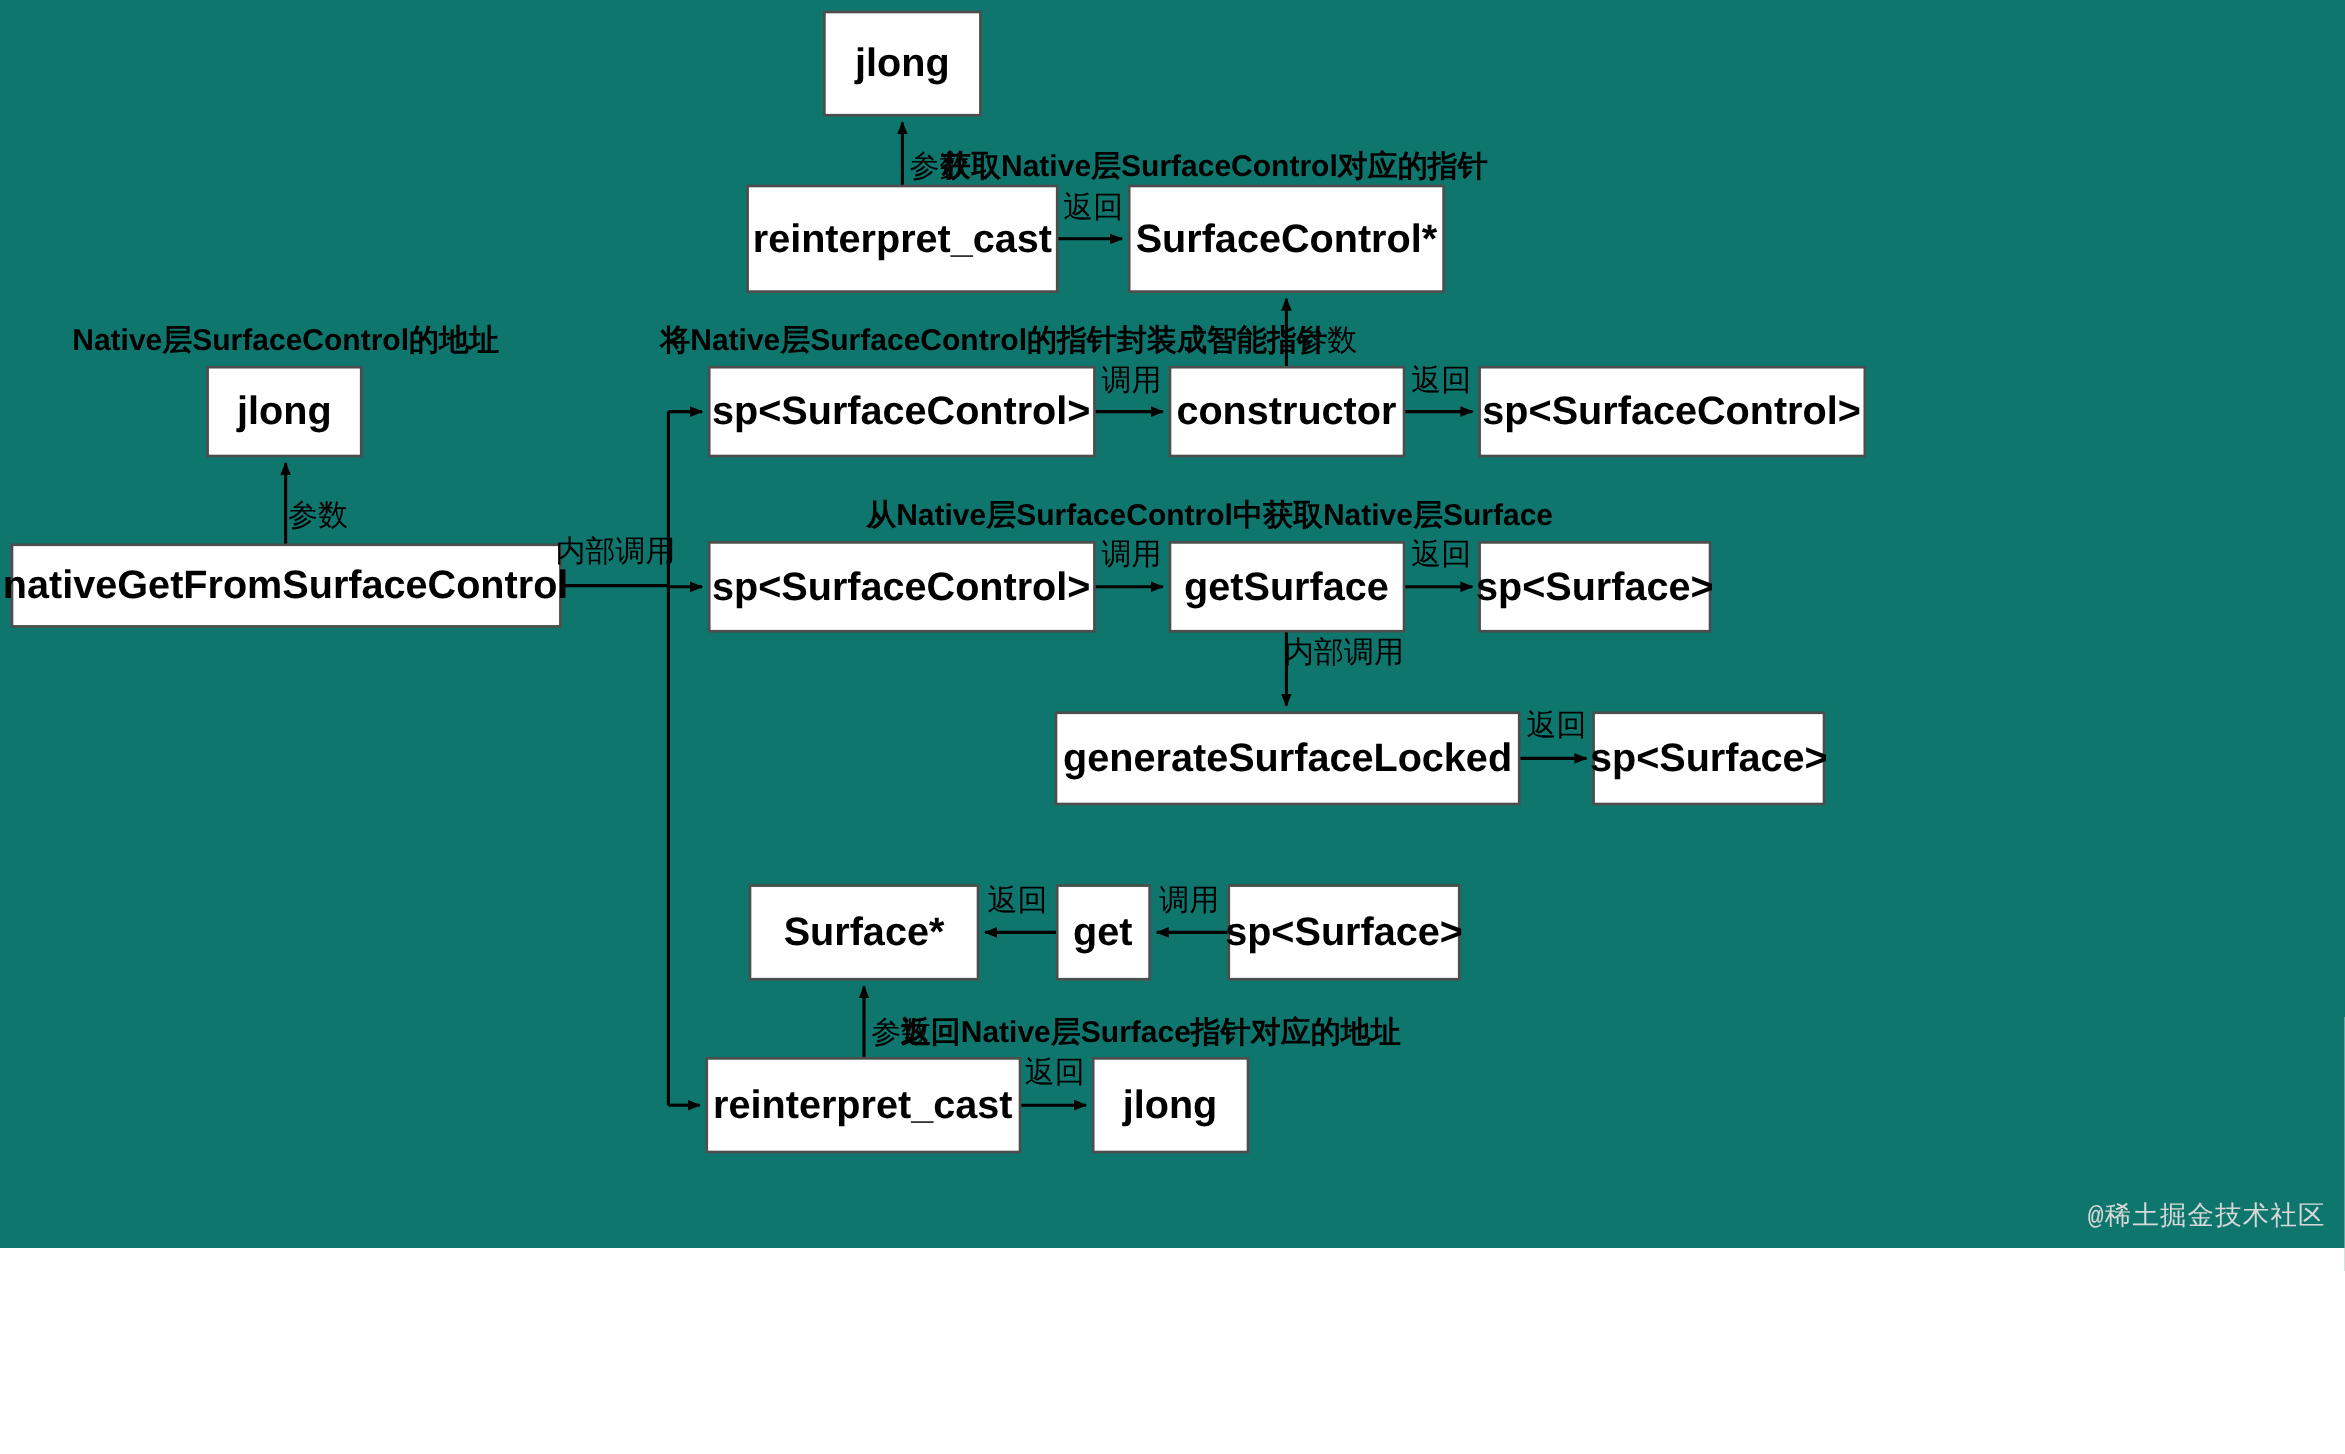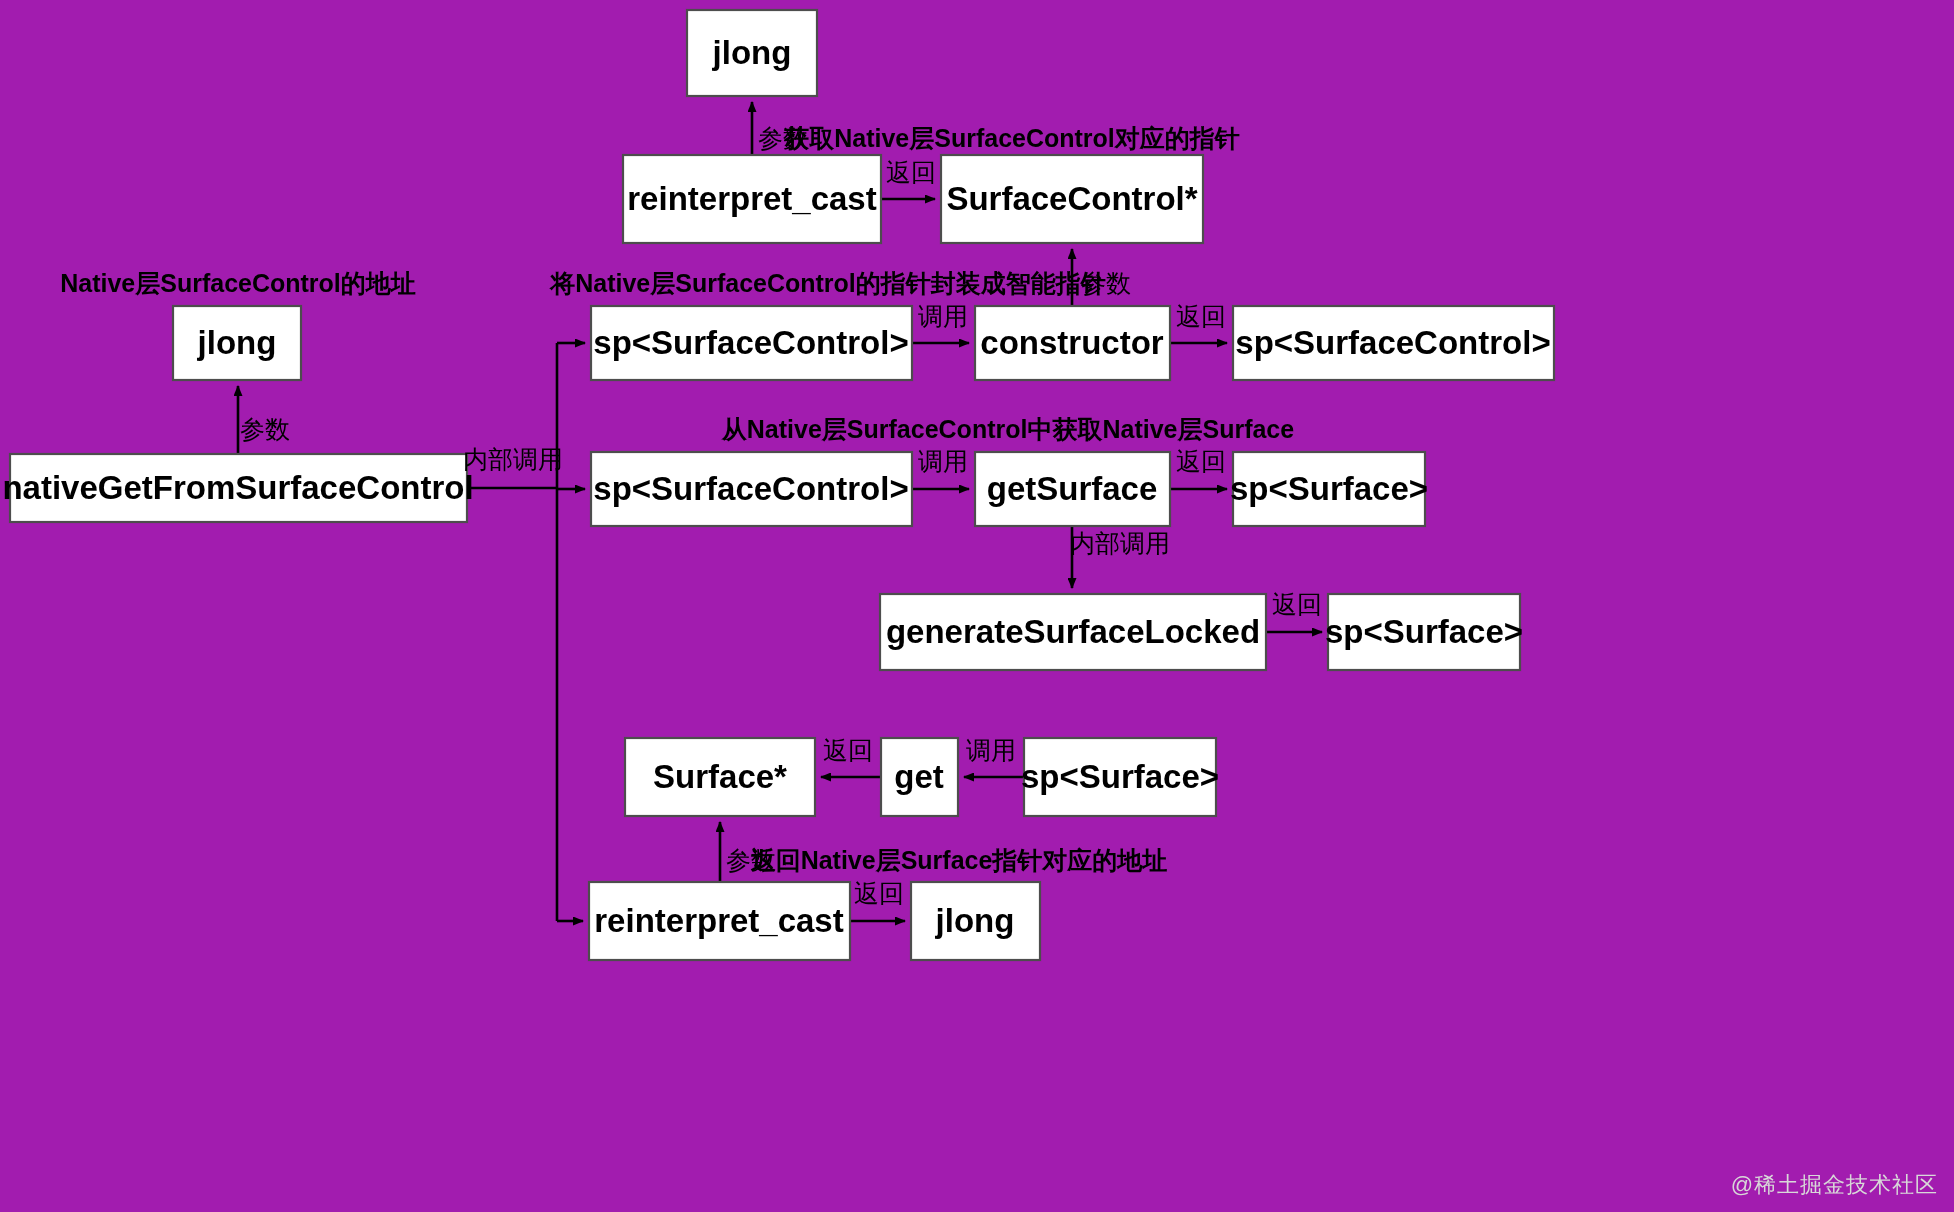--- a/index.html
+++ b/index.html
@@ -13,8 +13,8 @@
   #canvas {
     position: relative;
     width: 1954px;
-    height: 1212px;
-    background: #a21caf;
+    height: 1040px;
+    background: #0f766e;
     overflow: hidden;
   }
   svg.diagram {

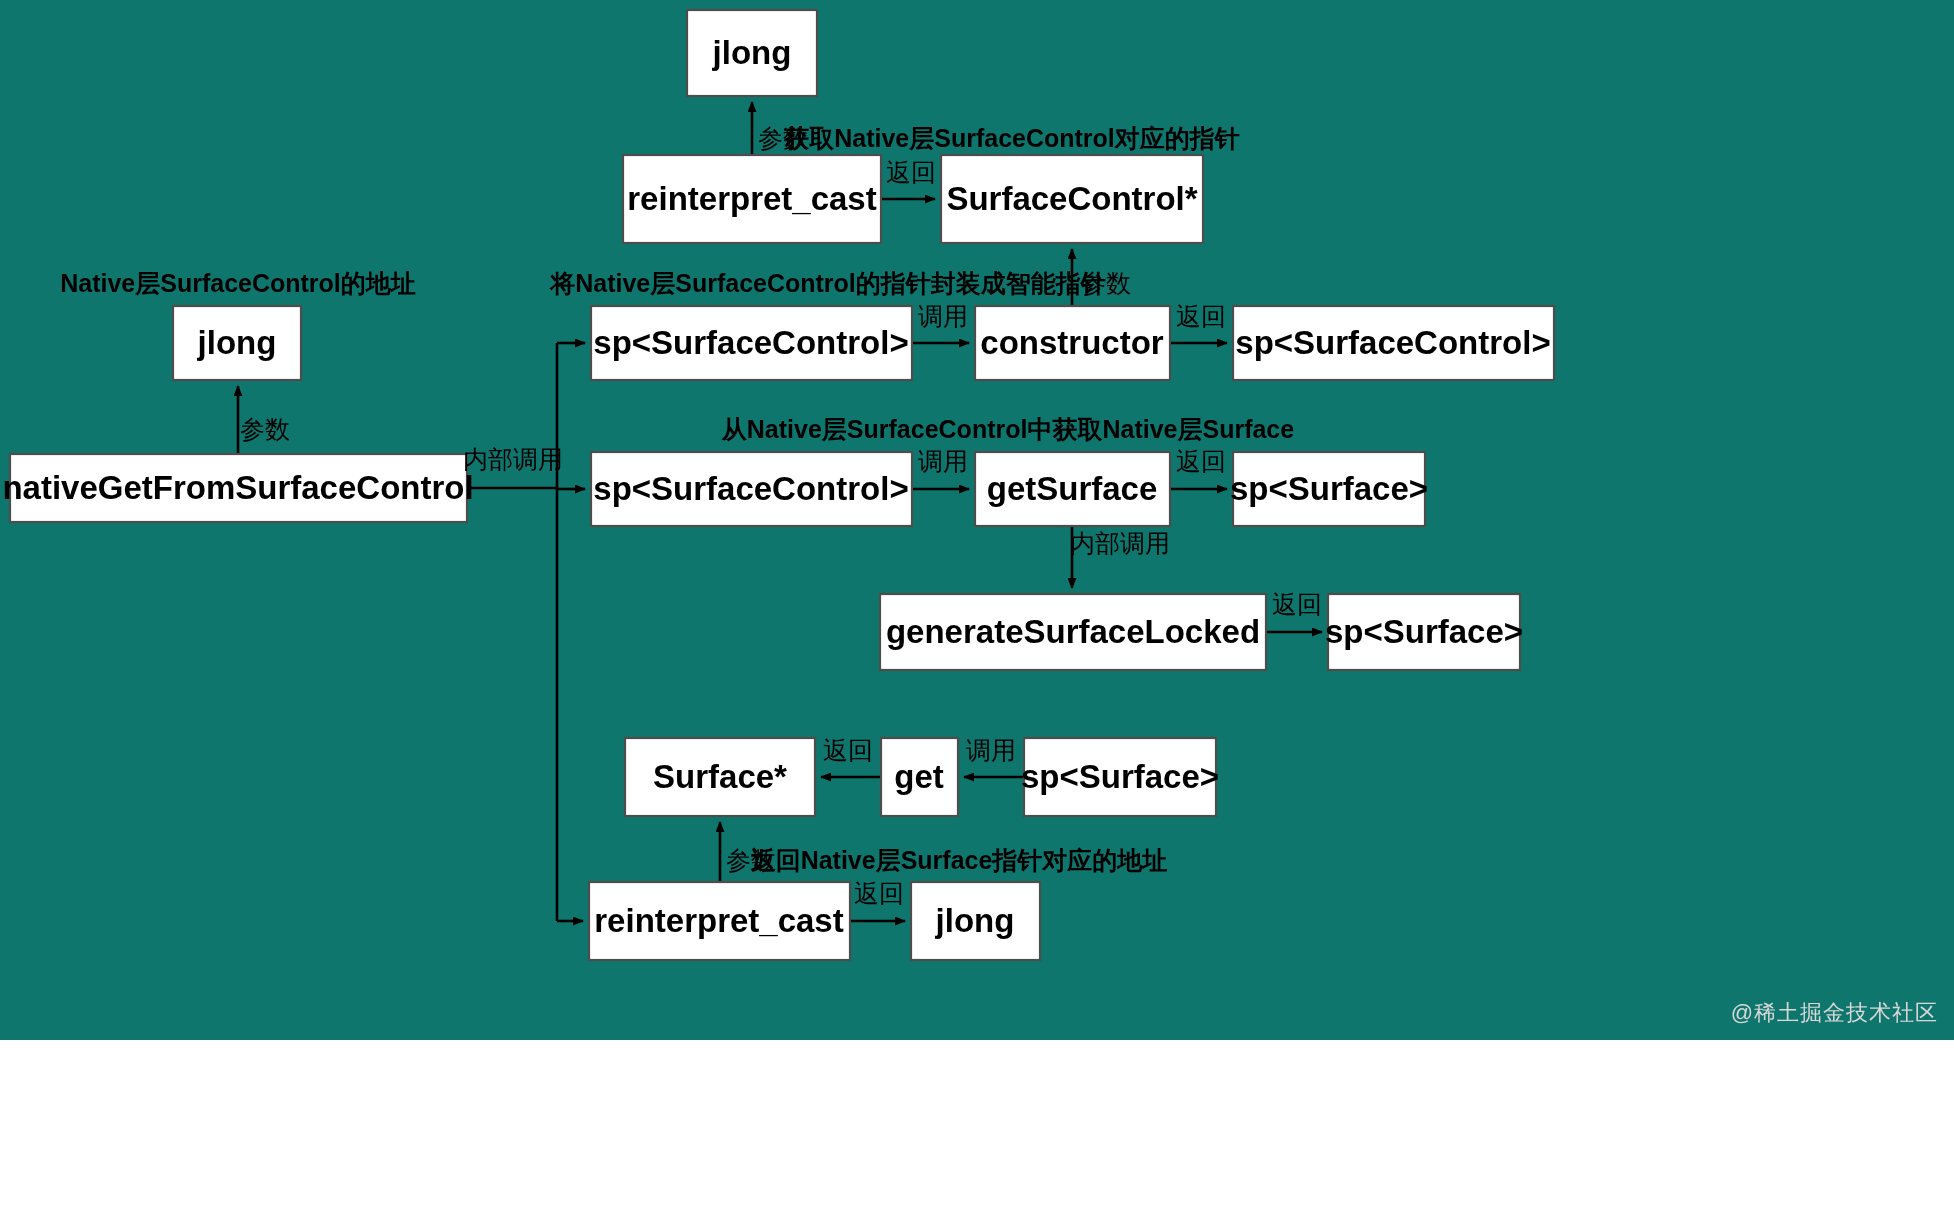--- a/index.html
+++ b/index.html
@@ -61,7 +61,7 @@
     position: absolute;
     right: 16px;
     bottom: 12px;
-    font-family: Liberation Sans, sans-serif;
+    font-family: Liberation Mono, monospace;
     font-size: 22px;
     color: #d8d8d8;
     letter-spacing: 1px;

